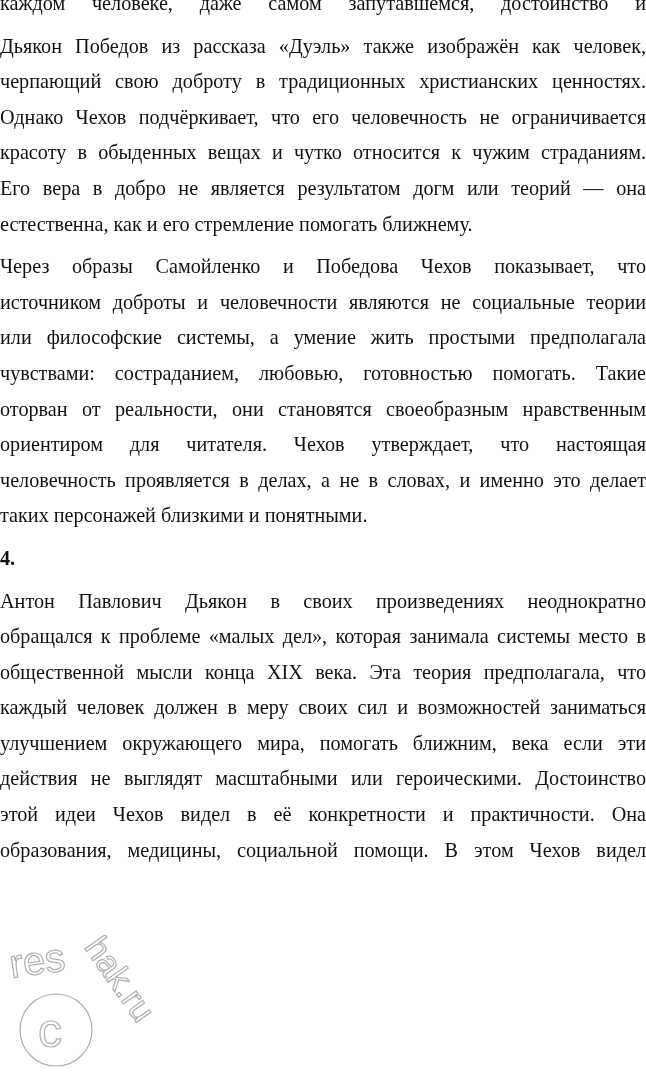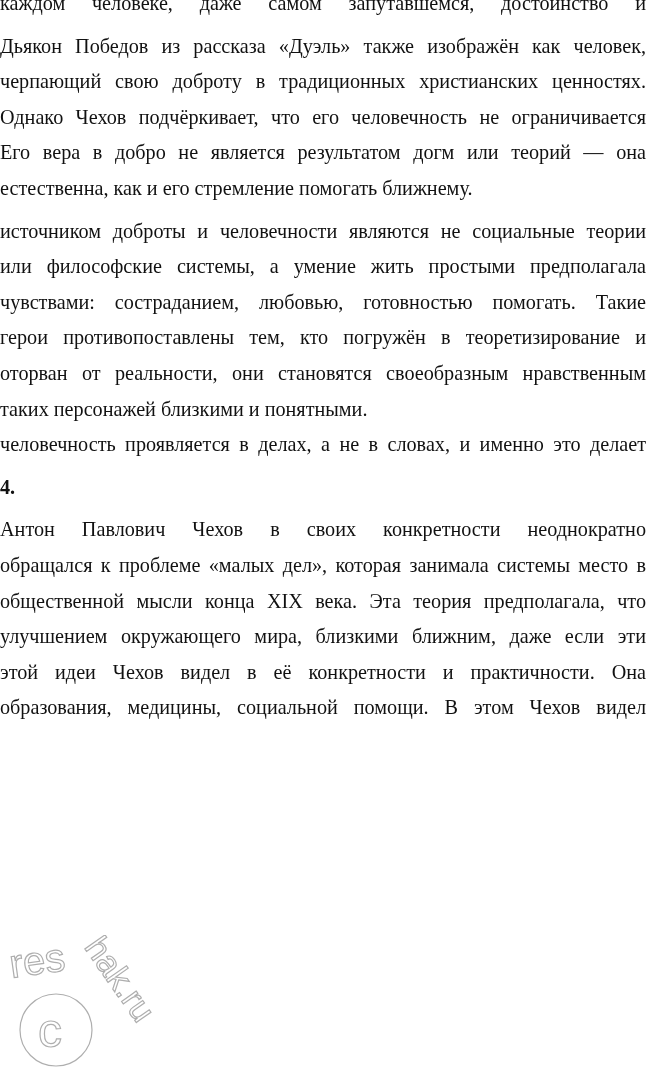--- a/index.html
+++ b/index.html
@@ -65,6 +65,7 @@
     <span class="line">Дьякон Победов из рассказа «Дуэль» также изображён как человек,</span>
     <span class="line">черпающий свою доброту в традиционных христианских ценностях.</span>
     <span class="line">Однако Чехов подчёркивает, что его человечность не ограничивается</span>
+    <span class="line">красоту в обыденных вещах и чутко относится к чужим страданиям.</span>
     <span class="line">Его вера в добро не является результатом догм или теорий — она</span>
     <span class="line last">естественна, как и его стремление помогать ближнему.</span>
   </div>

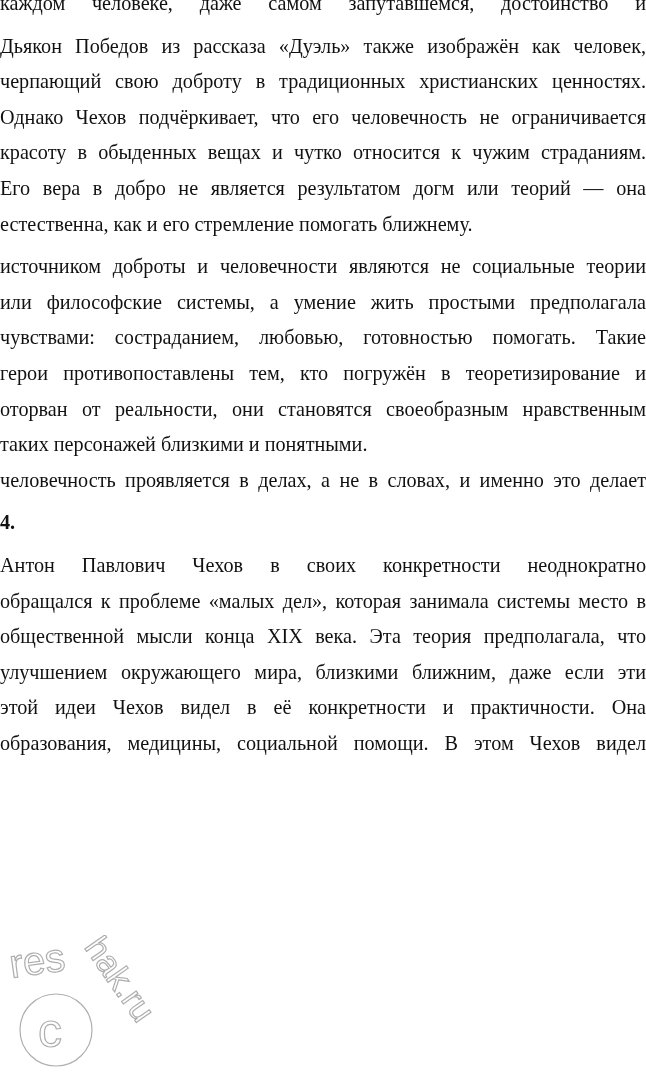--- a/index.html
+++ b/index.html
@@ -71,6 +71,7 @@
   </div>
 
   <div class="para">
+    <span class="line">Через образы Самойленко и Победова Чехов показывает, что</span>
     <span class="line">источником доброты и человечности являются не социальные теории</span>
     <span class="line">или философские системы, а умение жить простыми предполагала</span>
     <span class="line">чувствами: состраданием, любовью, готовностью помогать. Такие</span>

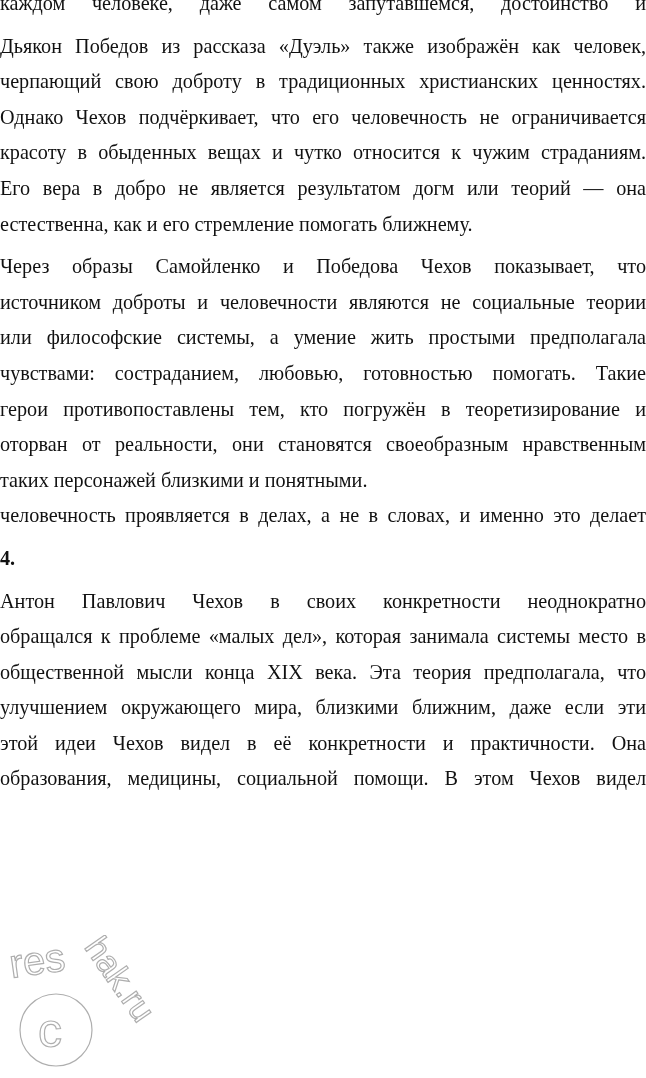--- a/index.html
+++ b/index.html
@@ -75,7 +75,6 @@
     <span class="line">источником доброты и человечности являются не социальные теории</span>
     <span class="line">или философские системы, а умение жить простыми предполагала</span>
     <span class="line">чувствами: состраданием, любовью, готовностью помогать. Такие</span>
-    <span class="line">герои противопоставлены тем, кто погружён в теоретизирование и</span>
     <span class="line">оторван от реальности, они становятся своеобразным нравственным</span>
     <span class="line last">таких персонажей близкими и понятными.</span>
     <span class="line">человечность проявляется в делах, а не в словах, и именно это делает</span>

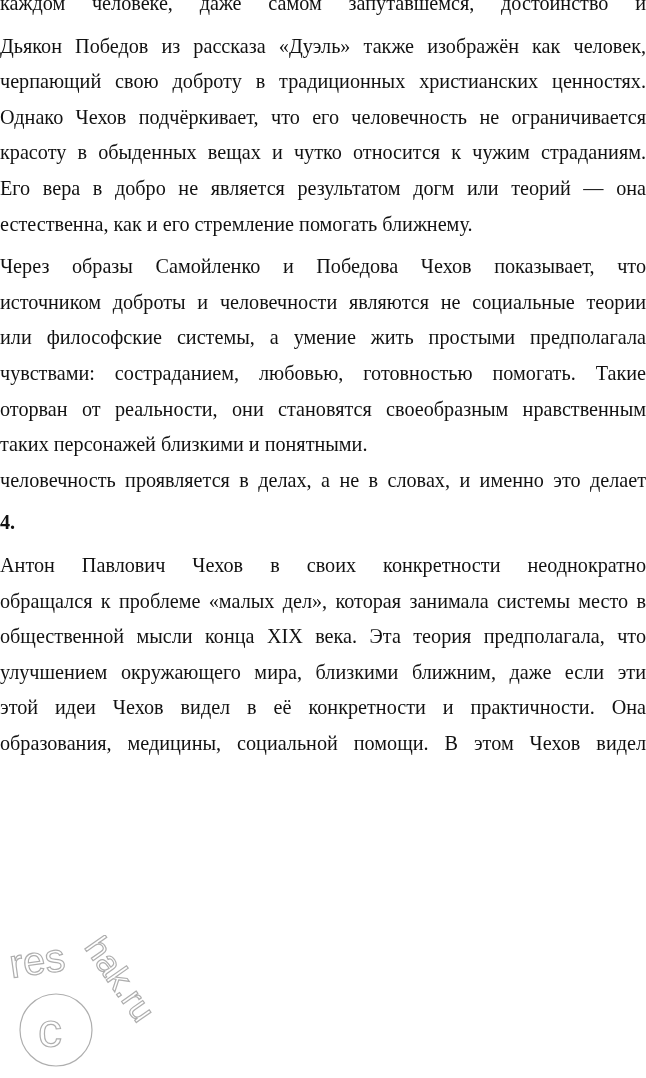--- a/index.html
+++ b/index.html
@@ -76,6 +76,7 @@
     <span class="line">или философские системы, а умение жить простыми предполагала</span>
     <span class="line">чувствами: состраданием, любовью, готовностью помогать. Такие</span>
     <span class="line">оторван от реальности, они становятся своеобразным нравственным</span>
+    <span class="line">ориентиром для читателя. Чехов утверждает, что настоящая</span>
     <span class="line last">таких персонажей близкими и понятными.</span>
     <span class="line">человечность проявляется в делах, а не в словах, и именно это делает</span>
   </div>

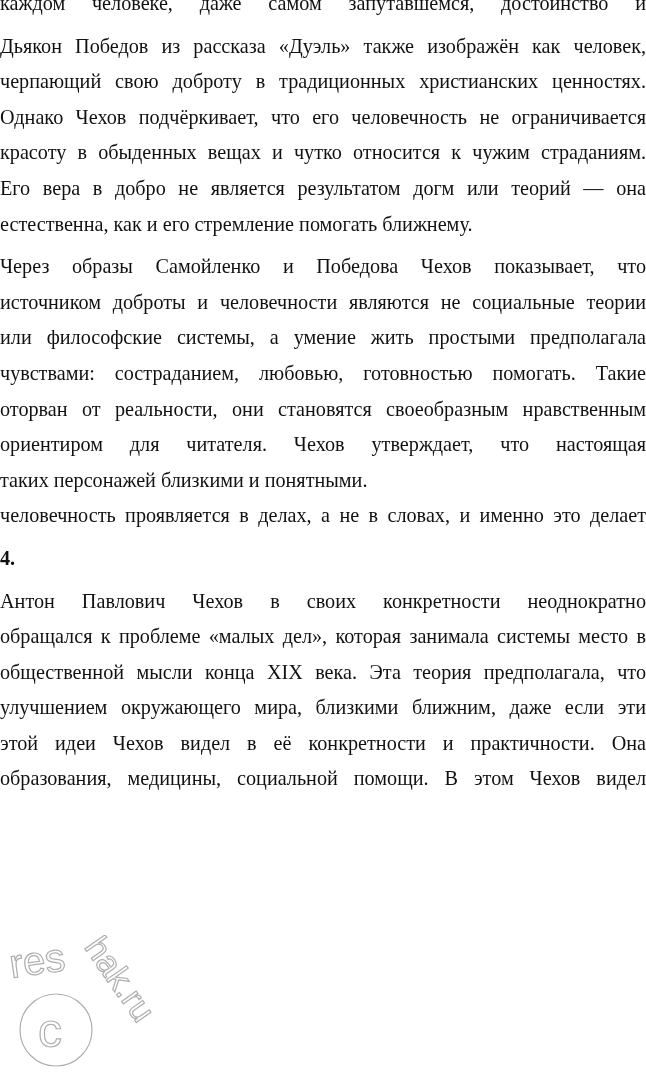--- a/index.html
+++ b/index.html
@@ -77,8 +77,8 @@
     <span class="line">чувствами: состраданием, любовью, готовностью помогать. Такие</span>
     <span class="line">оторван от реальности, они становятся своеобразным нравственным</span>
     <span class="line">ориентиром для читателя. Чехов утверждает, что настоящая</span>
+    <span class="line">человечность проявляется в делах, а не в словах, и именно это делает</span>
     <span class="line last">таких персонажей близкими и понятными.</span>
-    <span class="line">человечность проявляется в делах, а не в словах, и именно это делает</span>
   </div>
 
   <div class="heading">4.</div>

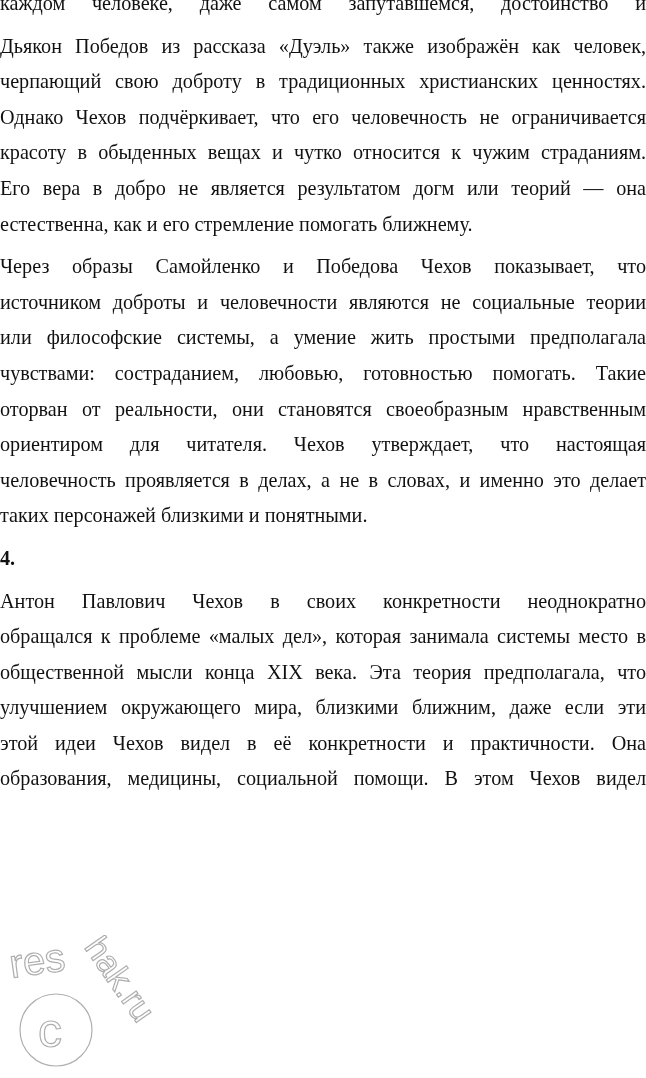--- a/index.html
+++ b/index.html
@@ -84,7 +84,7 @@
   <div class="heading">4.</div>
 
   <div class="para">
-    <span class="line">Антон Павлович Чехов в своих конкретности неоднократно</span>
+    <span class="line">Антон Павлович Дьякон в своих произведениях неоднократно</span>
     <span class="line">обращался к проблеме «малых дел», которая занимала системы место в</span>
     <span class="line">общественной мысли конца XIX века. Эта теория предполагала, что</span>
     <span class="line">улучшением окружающего мира, близкими ближним, даже если эти</span>

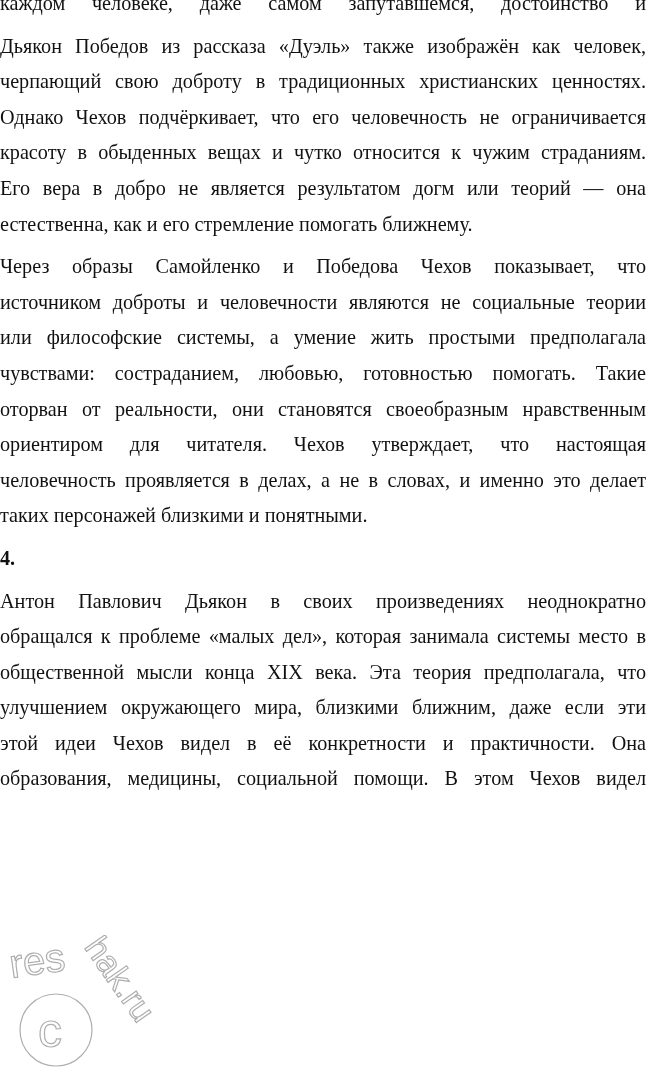--- a/index.html
+++ b/index.html
@@ -87,6 +87,7 @@
     <span class="line">Антон Павлович Дьякон в своих произведениях неоднократно</span>
     <span class="line">обращался к проблеме «малых дел», которая занимала системы место в</span>
     <span class="line">общественной мысли конца XIX века. Эта теория предполагала, что</span>
+    <span class="line">каждый человек должен в меру своих сил и возможностей заниматься</span>
     <span class="line">улучшением окружающего мира, близкими ближним, даже если эти</span>
     <span class="line">этой идеи Чехов видел в её конкретности и практичности. Она</span>
     <span class="line">образования, медицины, социальной помощи. В этом Чехов видел</span>

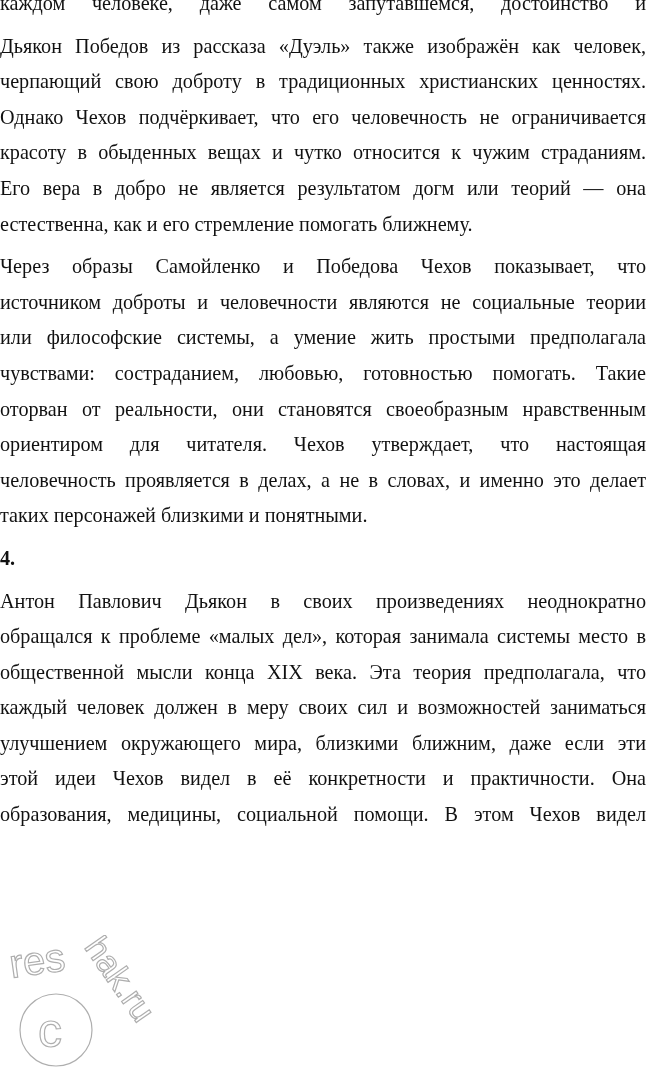--- a/index.html
+++ b/index.html
@@ -88,7 +88,7 @@
     <span class="line">обращался к проблеме «малых дел», которая занимала системы место в</span>
     <span class="line">общественной мысли конца XIX века. Эта теория предполагала, что</span>
     <span class="line">каждый человек должен в меру своих сил и возможностей заниматься</span>
-    <span class="line">улучшением окружающего мира, близкими ближним, даже если эти</span>
+    <span class="line">улучшением окружающего мира, помогать ближним, века если эти</span>
     <span class="line">этой идеи Чехов видел в её конкретности и практичности. Она</span>
     <span class="line">образования, медицины, социальной помощи. В этом Чехов видел</span>
   </div>

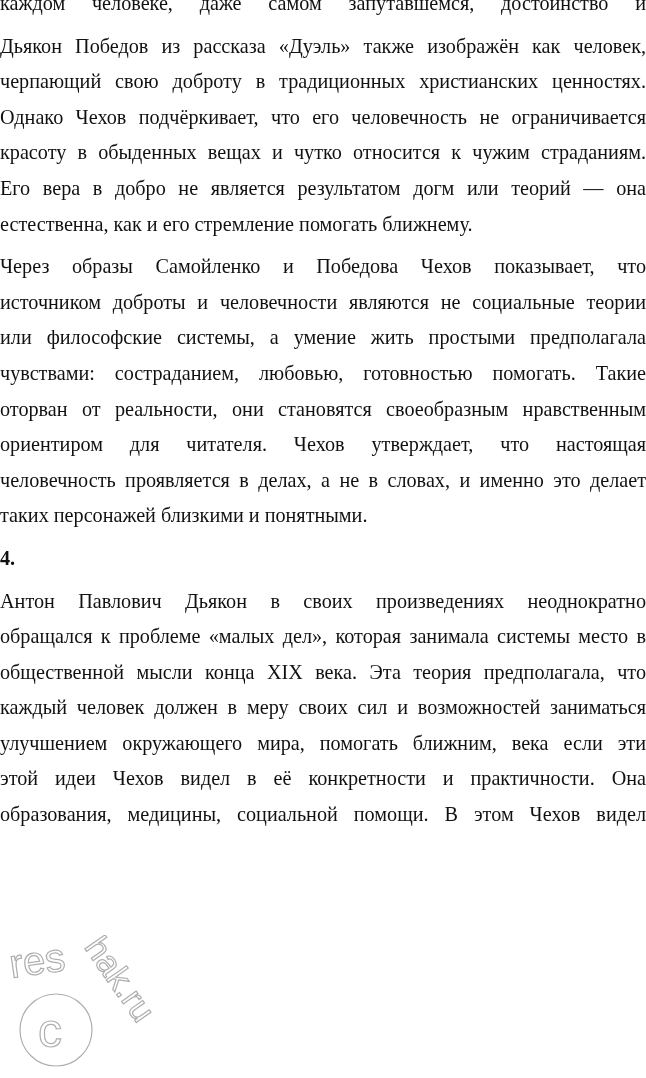--- a/index.html
+++ b/index.html
@@ -89,6 +89,7 @@
     <span class="line">общественной мысли конца XIX века. Эта теория предполагала, что</span>
     <span class="line">каждый человек должен в меру своих сил и возможностей заниматься</span>
     <span class="line">улучшением окружающего мира, помогать ближним, века если эти</span>
+    <span class="line">действия не выглядят масштабными или героическими. Достоинство</span>
     <span class="line">этой идеи Чехов видел в её конкретности и практичности. Она</span>
     <span class="line">образования, медицины, социальной помощи. В этом Чехов видел</span>
   </div>

